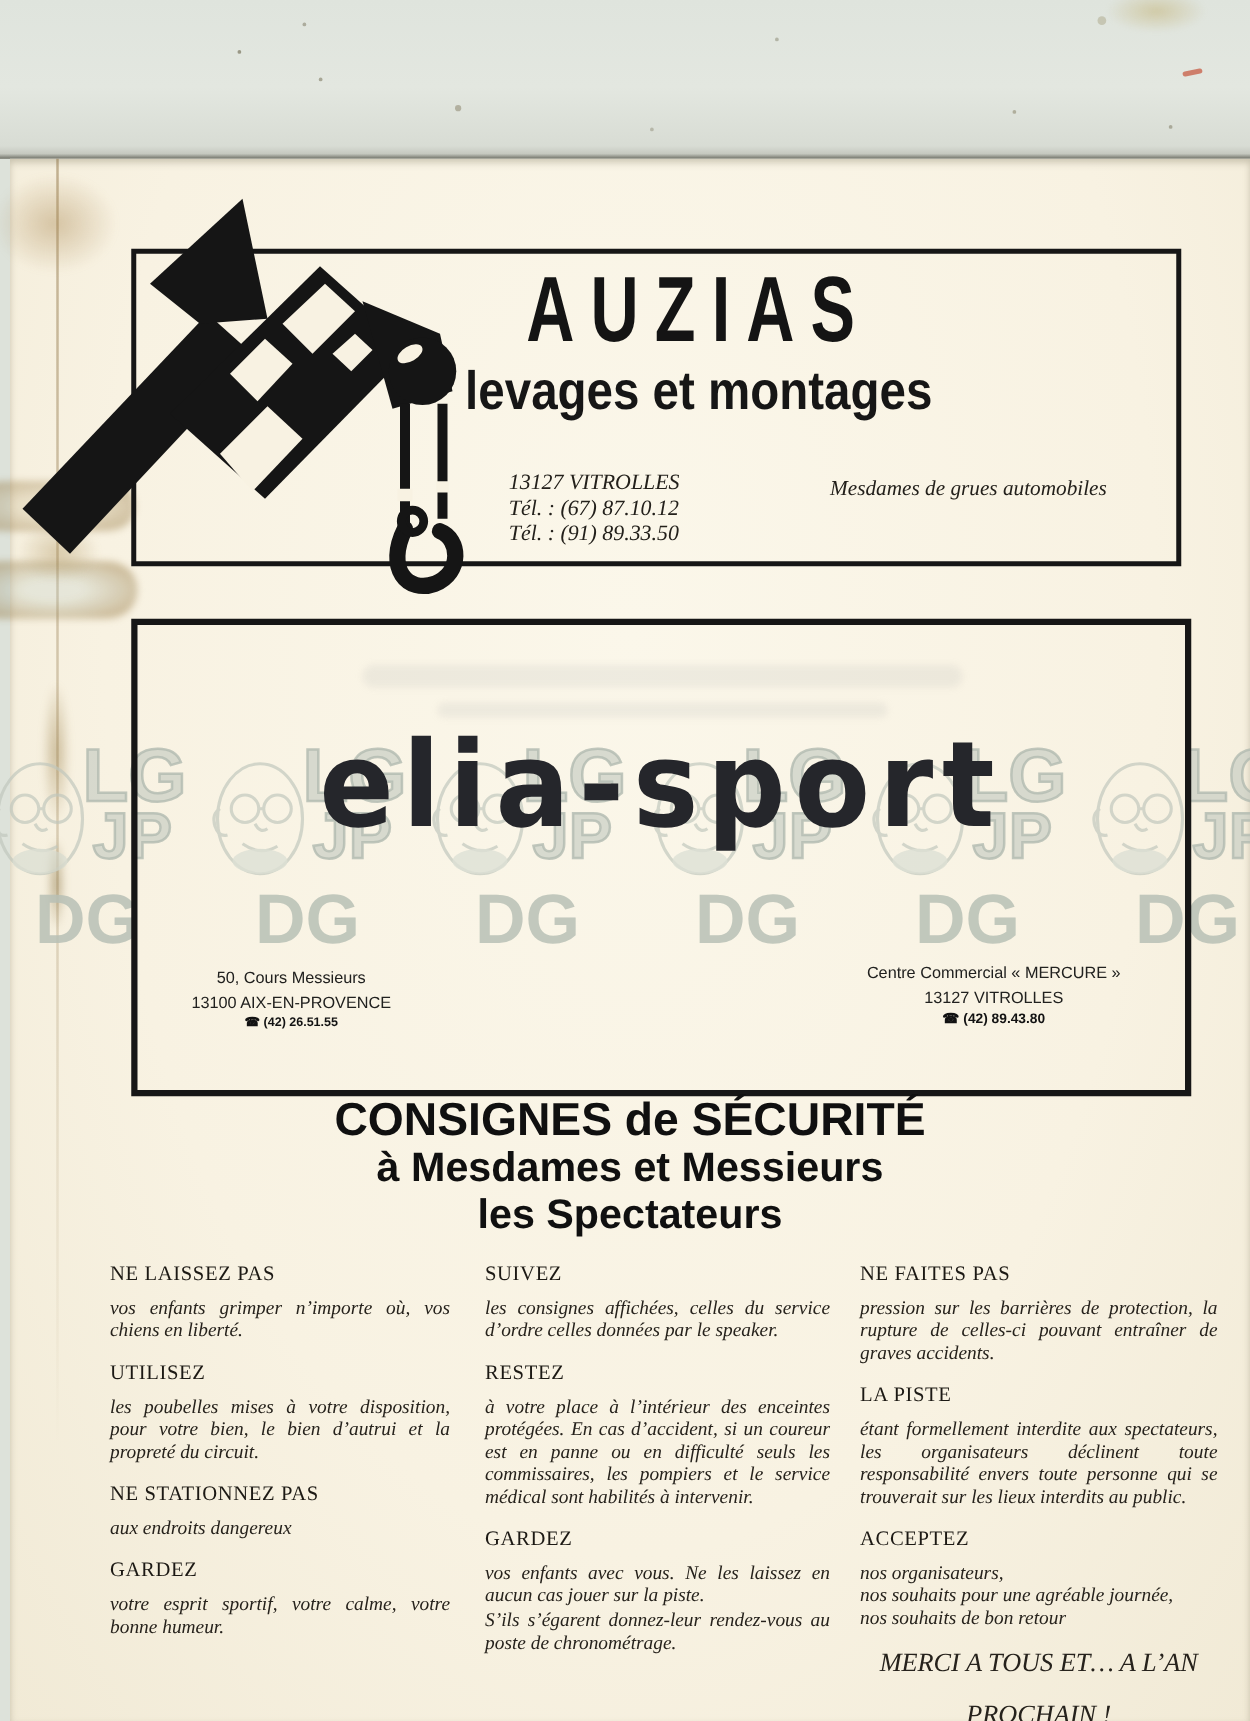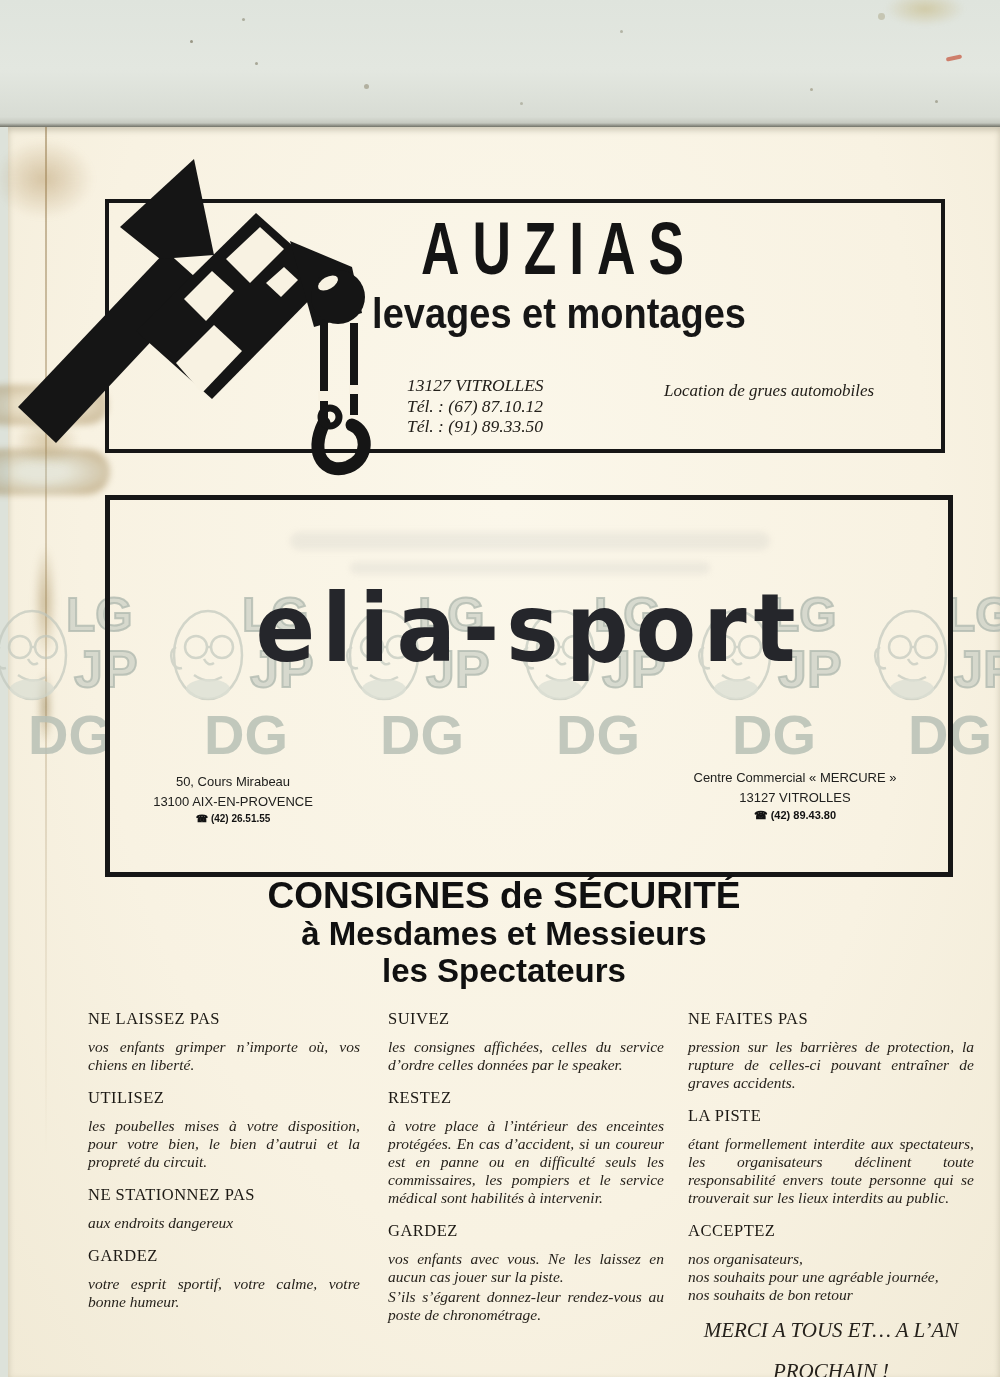--- a/index.html
+++ b/index.html
@@ -245,7 +245,7 @@
         <div>Tél. : (67) 87.10.12</div>
         <div>Tél. : (91) 89.33.50</div>
       </div>
-      <div class="auzias-tagline">Location de grues automobiles</div>
+      <div class="auzias-tagline">Mesdames de grues automobiles</div>
     </div>
 
     <svg class="crane" width="400" height="330" viewBox="0 0 400 330">

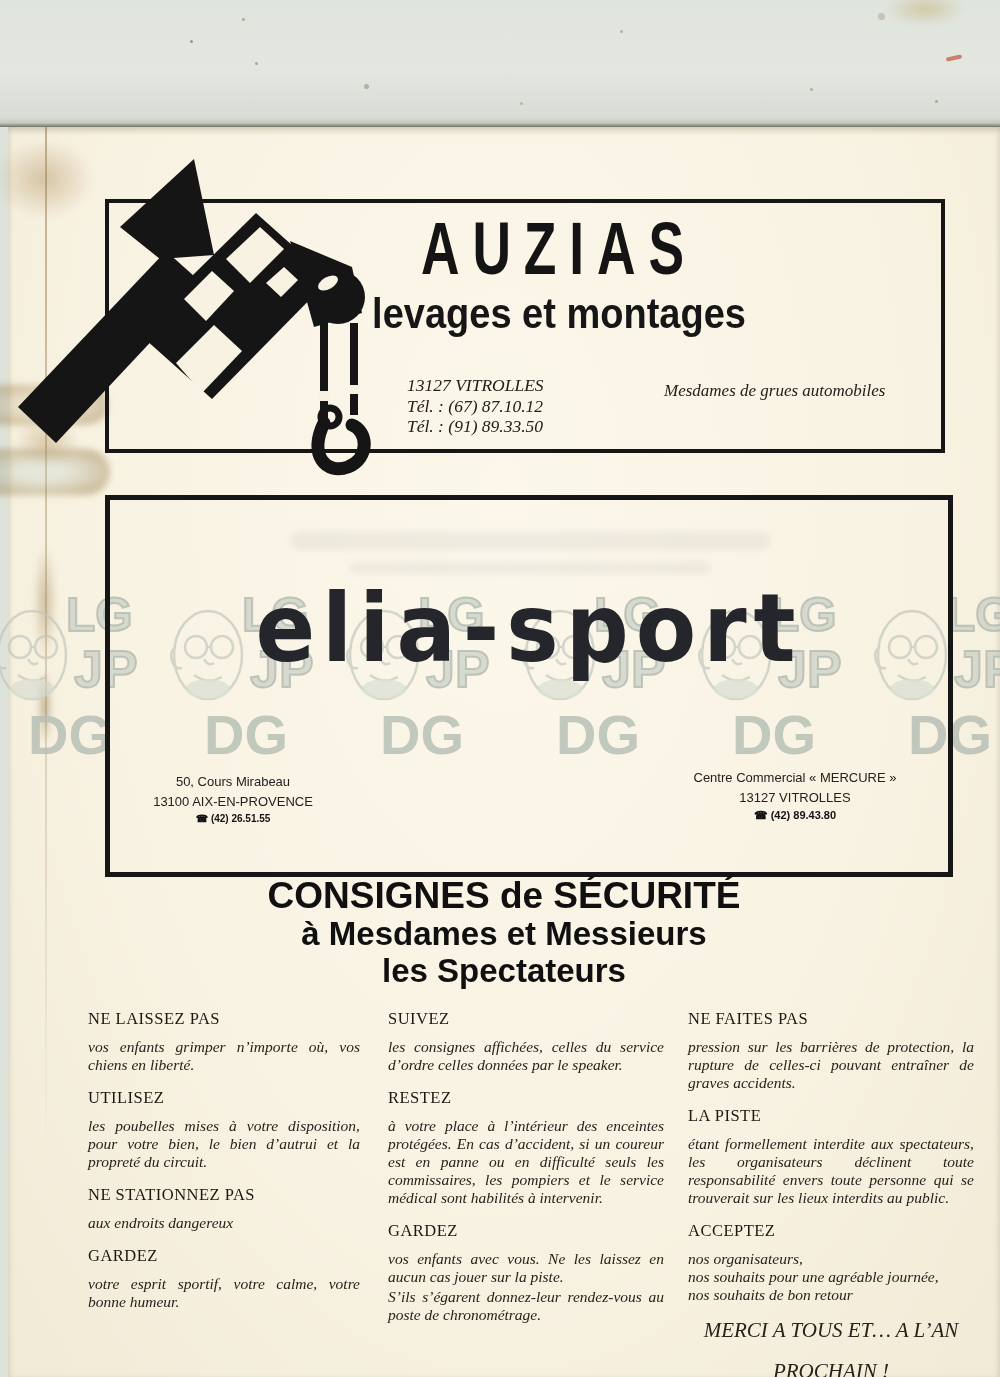--- a/index.html
+++ b/index.html
@@ -53,7 +53,7 @@
   .wm-face{position:absolute;left:0;top:8px;opacity:.75;}
   .wm-letter{position:absolute;font-family:"Liberation Sans",sans-serif;font-weight:900;
     line-height:1;}
-  .wm-l1{left:78px;top:2px;font-size:48px;color:rgba(196,203,193,.65);
+  .wm-l1{left:78px;top:2px;font-size:60px;color:rgba(196,203,193,.65);
     -webkit-text-stroke:2px rgba(178,186,176,.8);}
   .wm-l2{left:86px;top:54px;font-size:52px;color:rgba(196,203,193,.65);
     -webkit-text-stroke:2px rgba(178,186,176,.8);}

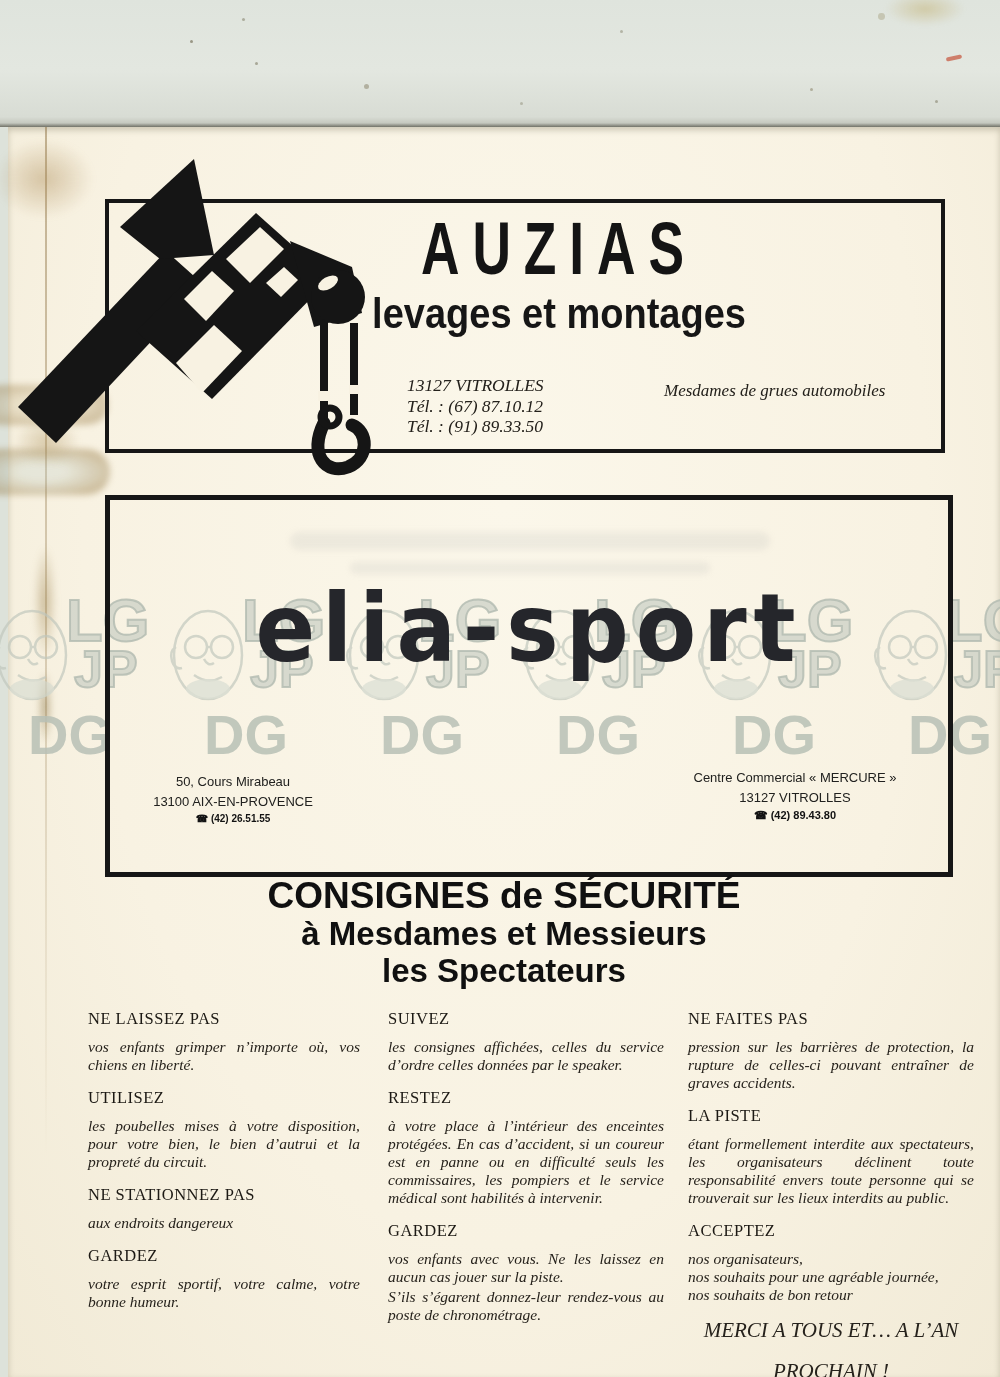--- a/index.html
+++ b/index.html
@@ -276,7 +276,7 @@
       <div class="ghost ghost2"></div>
       <div class="elia-logo">elia-sport</div>
       <div class="elia-addr elia-left">
-        <div>50, Cours Mirabeau</div>
+        <div>50, Cours Messieurs</div>
         <div>13100 AIX-EN-PROVENCE</div>
         <div class="phone">
           <span>☎</span>

